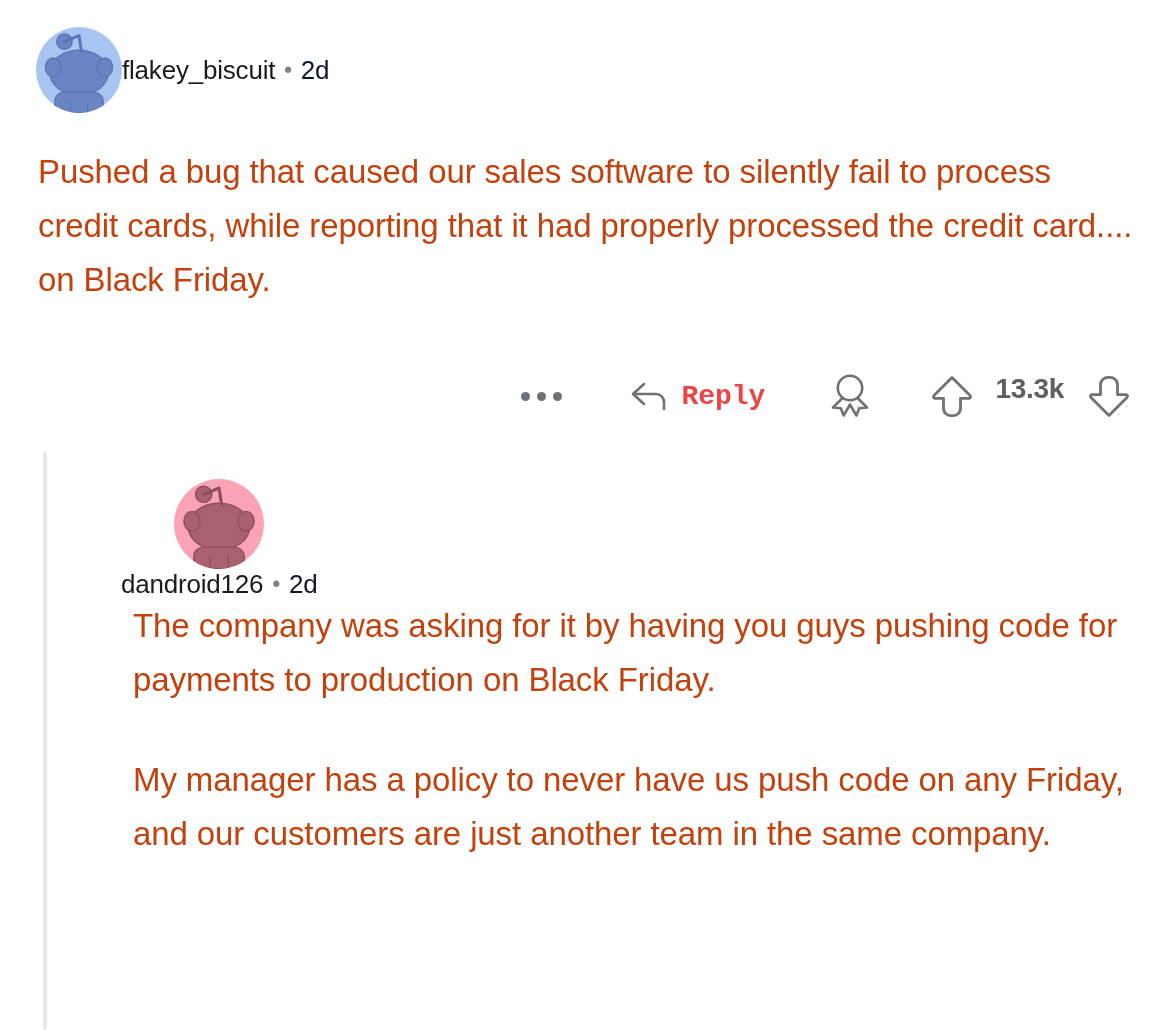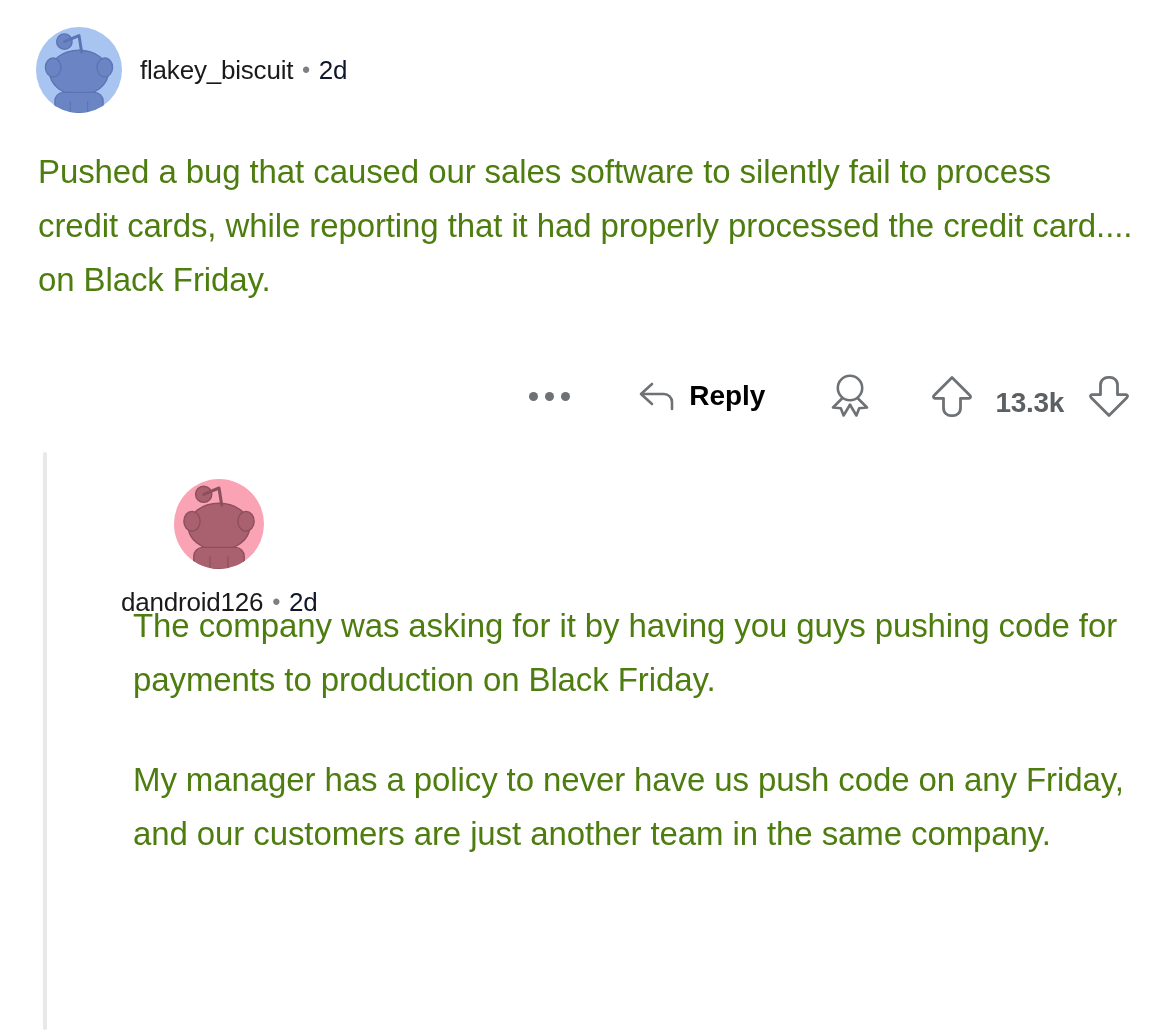--- a/index.html
+++ b/index.html
@@ -27,7 +27,6 @@
   .comment-header {
     display: flex;
     align-items: center;
-    gap: 18px;
   }
 
   .avatar {

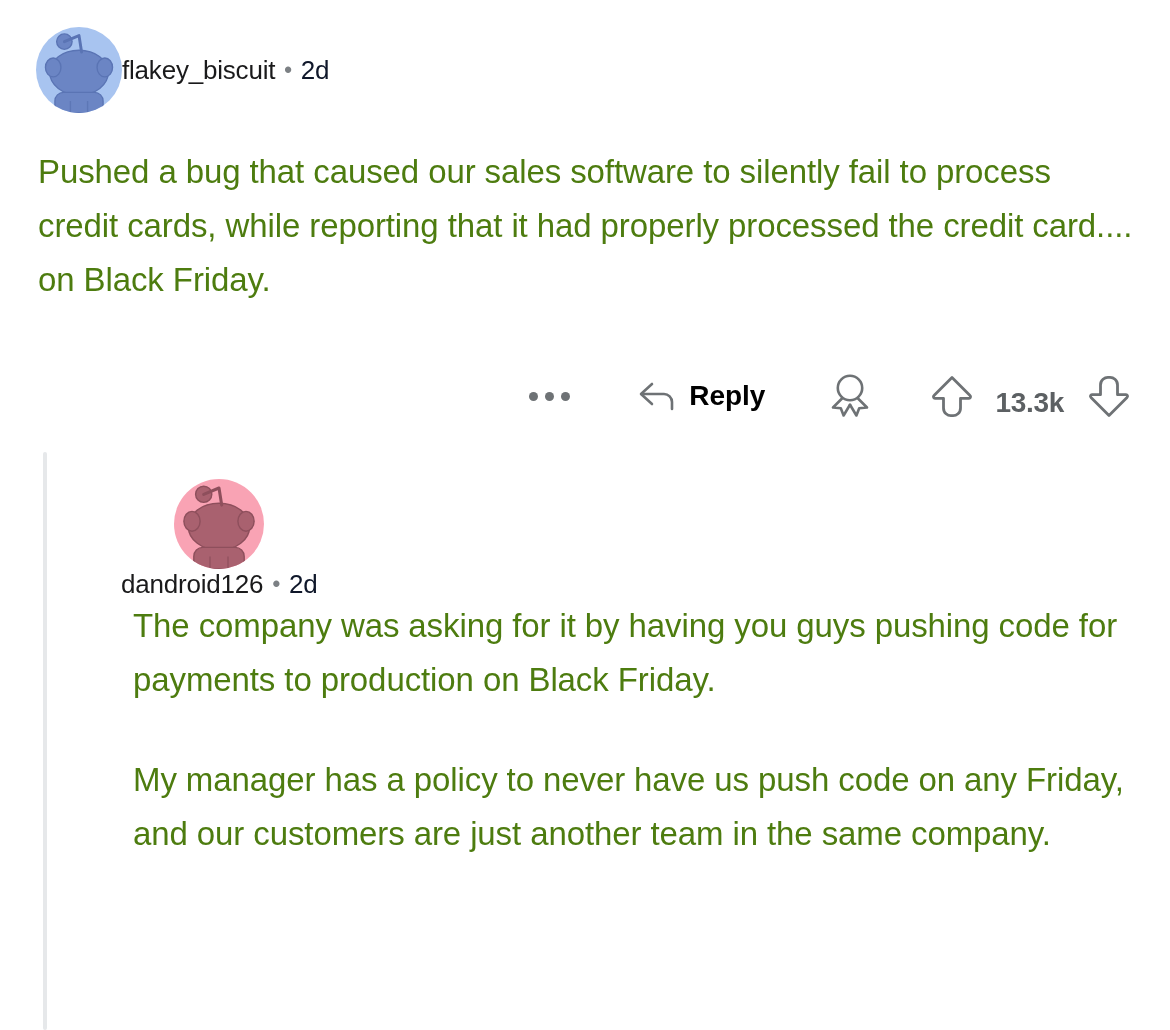--- a/index.html
+++ b/index.html
@@ -59,7 +59,7 @@
   .comment-body {
     font-size: 33px;
     line-height: 1.64;
-    color: #4d7c0f;
+    color: #c2410c;
     letter-spacing: -0.1px;
   }
   .comment-body p { margin: 0; }

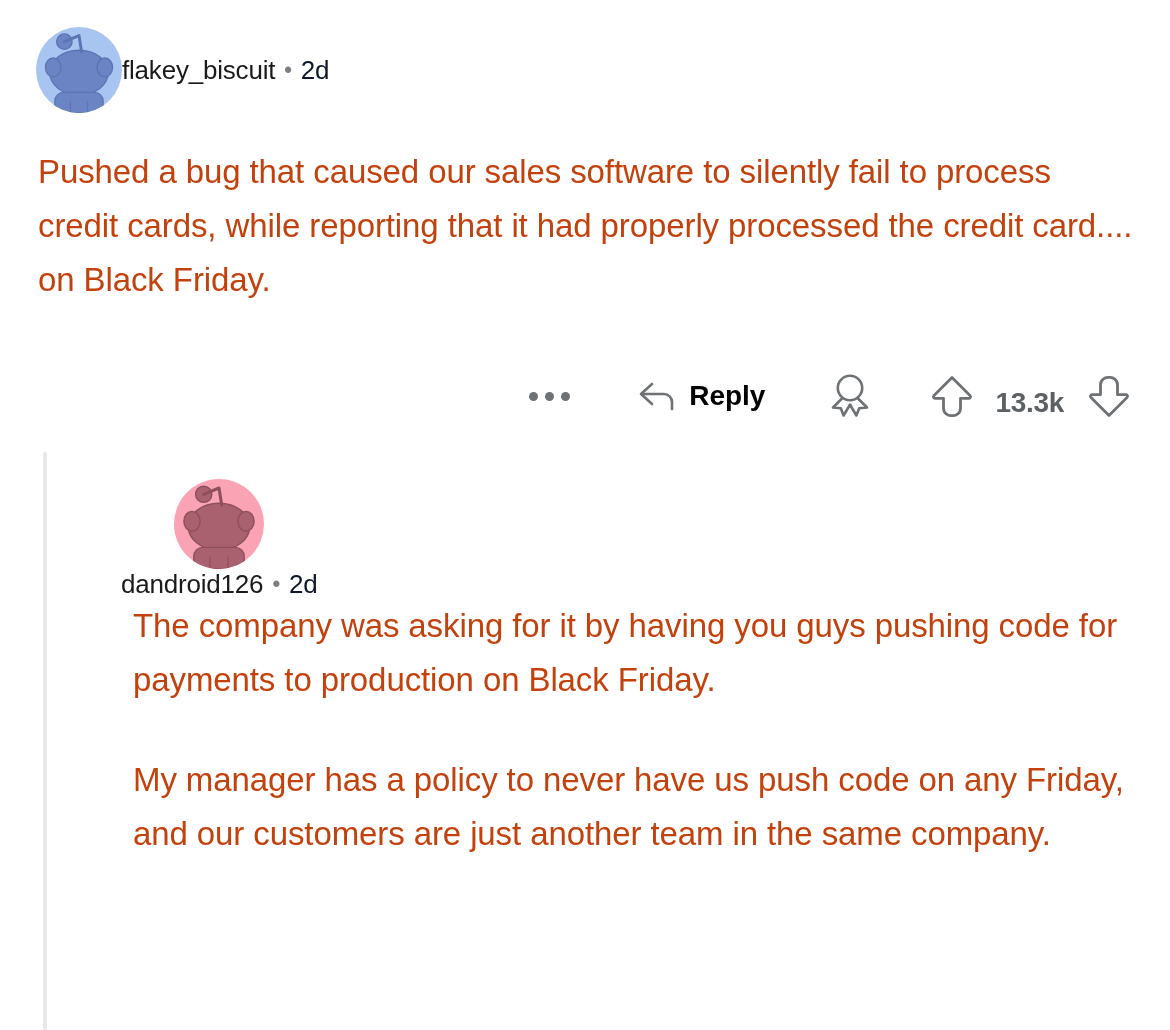--- a/index.html
+++ b/index.html
@@ -98,7 +98,8 @@
     gap: 13px;
     font-size: 28px;
     font-weight: bold;
-    color: #000000;
+    color: #ef4444;
+    font-family: Liberation Mono, monospace;
   }
 
   .vote-group {

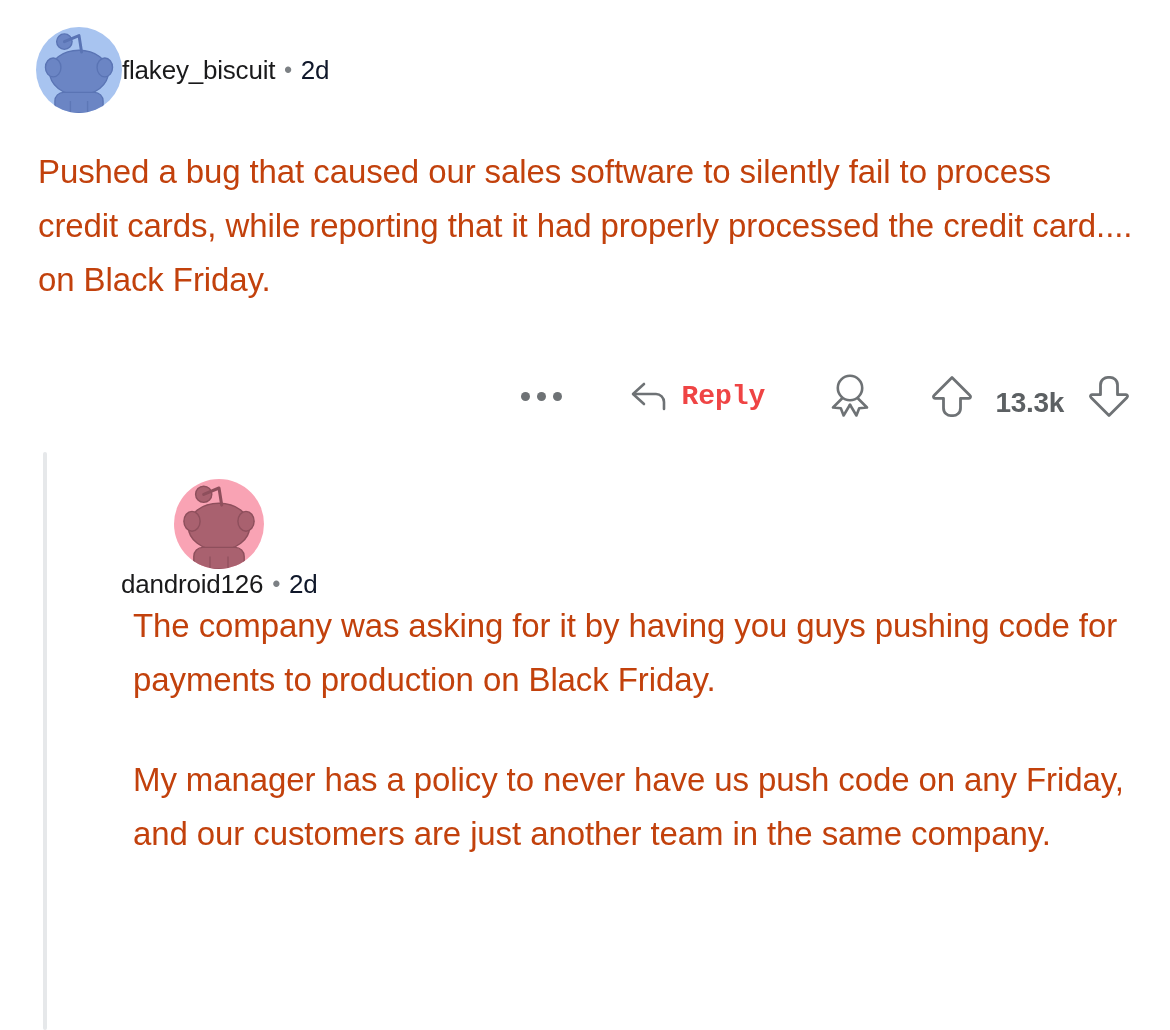--- a/index.html
+++ b/index.html
@@ -104,7 +104,7 @@
 
   .vote-group {
     display: flex;
-    align-items: flex-end;
+    align-items: flex-start;
   }
   .vote-count {
     font-size: 28px;

